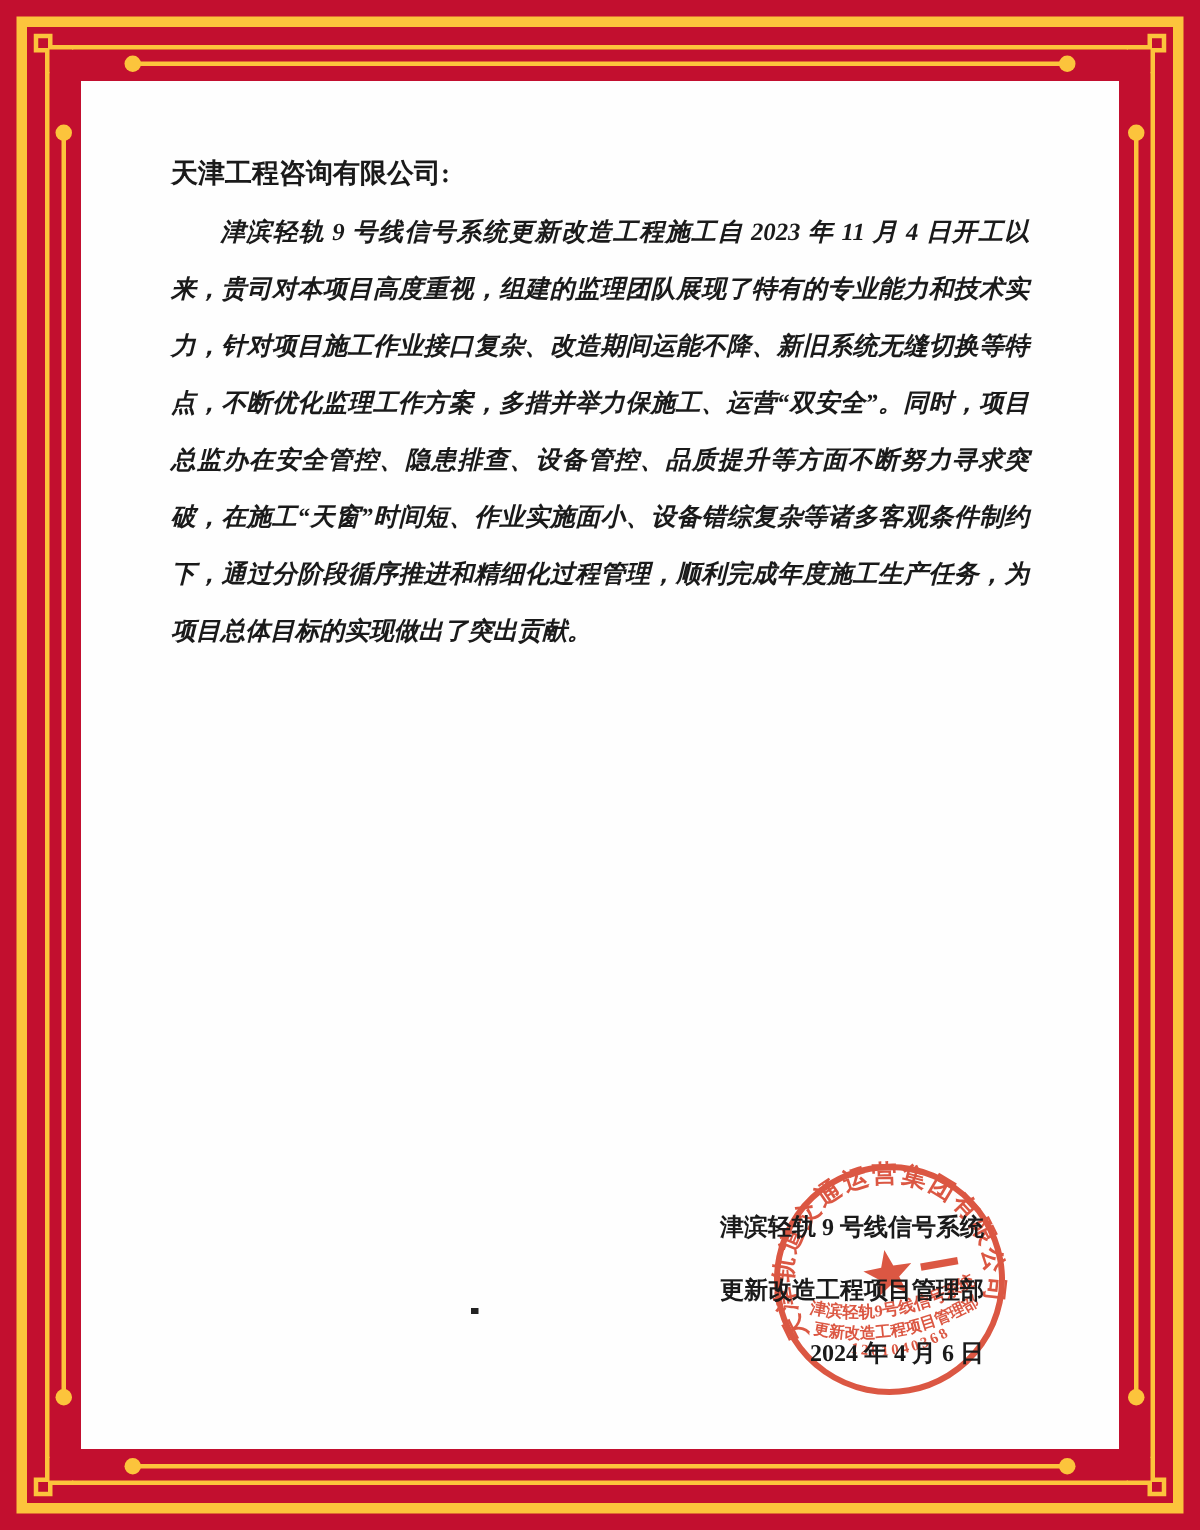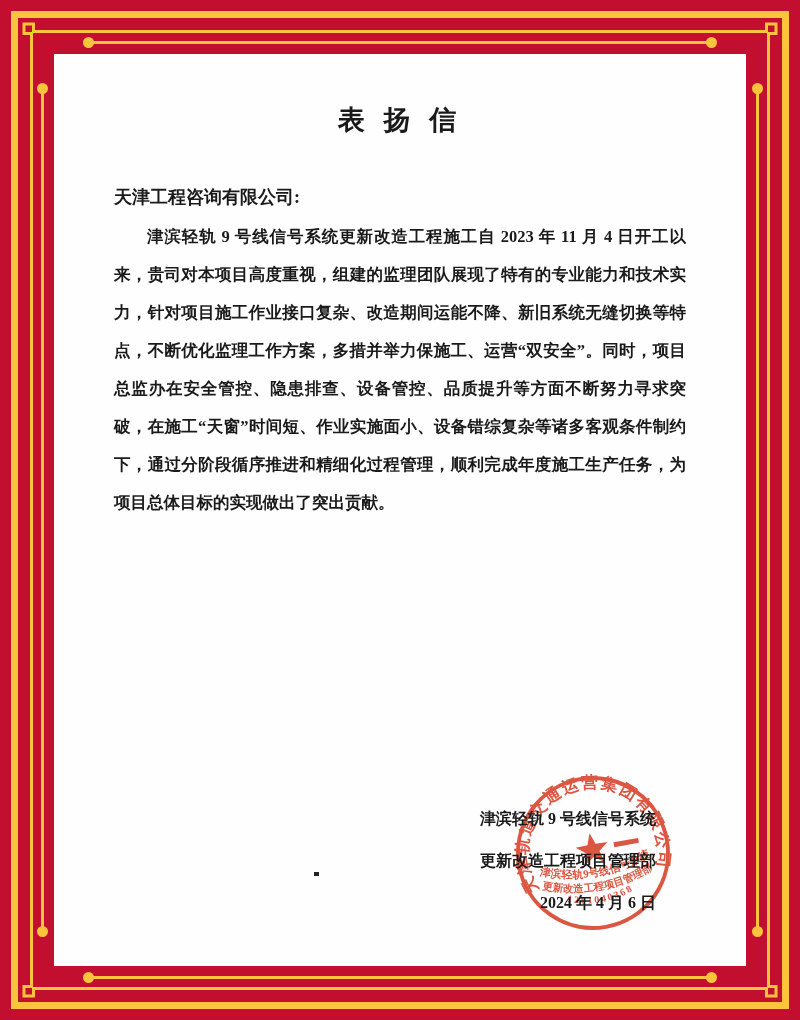--- a/index.html
+++ b/index.html
@@ -77,7 +77,6 @@
 
   <div class="paper">
 
-    <h1 class="title">表 扬 信</h1>
 
     <div class="letter-body">
       <p class="salutation">天津工程咨询有限公司:</p>

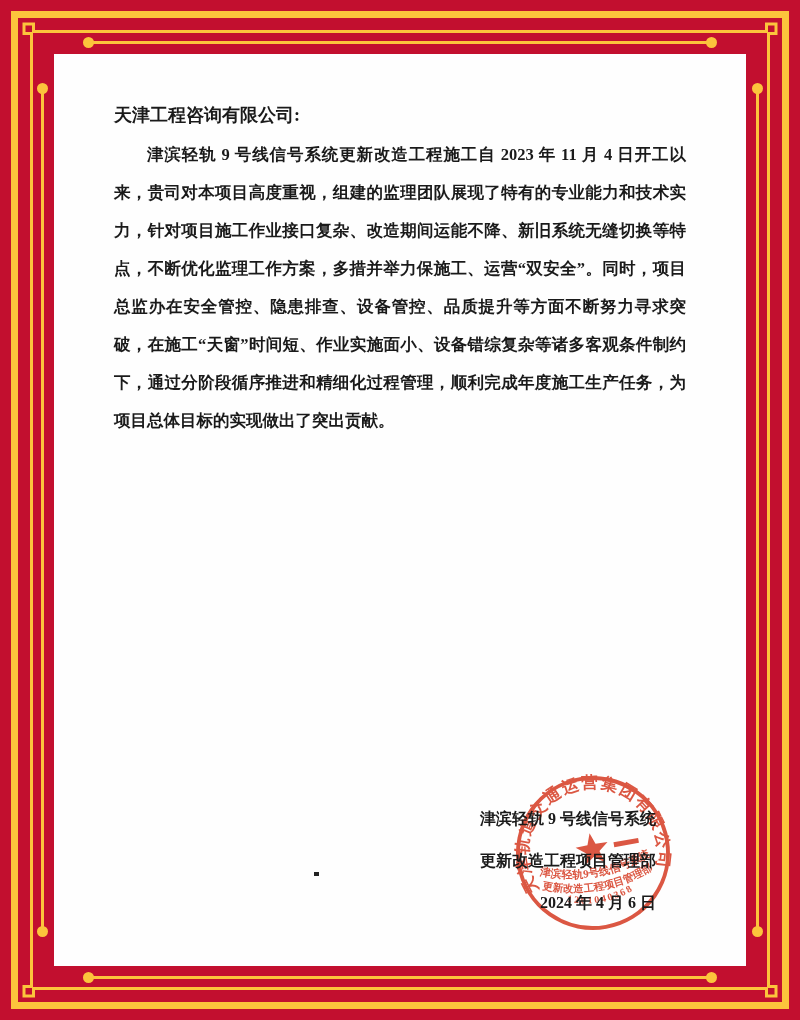--- a/index.html
+++ b/index.html
@@ -31,7 +31,7 @@
   .title{margin:50px 0 0;text-align:center;font-size:27px;letter-spacing:6px;line-height:32px;}
   .letter-body{margin:48px 60px 0;}
   .salutation{margin:0;font-size:18px;line-height:26px;}
-  .para{margin:8px 0 0;font-size:16.5px;line-height:38px;text-align:justify;text-indent:2em;}
+  .para{margin:8px 0 0;font-size:16.5px;line-height:38px;text-align:justify;text-indent:2em;font-style:italic;}
   .signature{position:absolute;right:90px;top:744px;text-align:right;font-size:16px;line-height:42px;z-index:2;}
   .speck{position:absolute;left:260px;top:818px;width:5px;height:4px;background:#222;}
   

